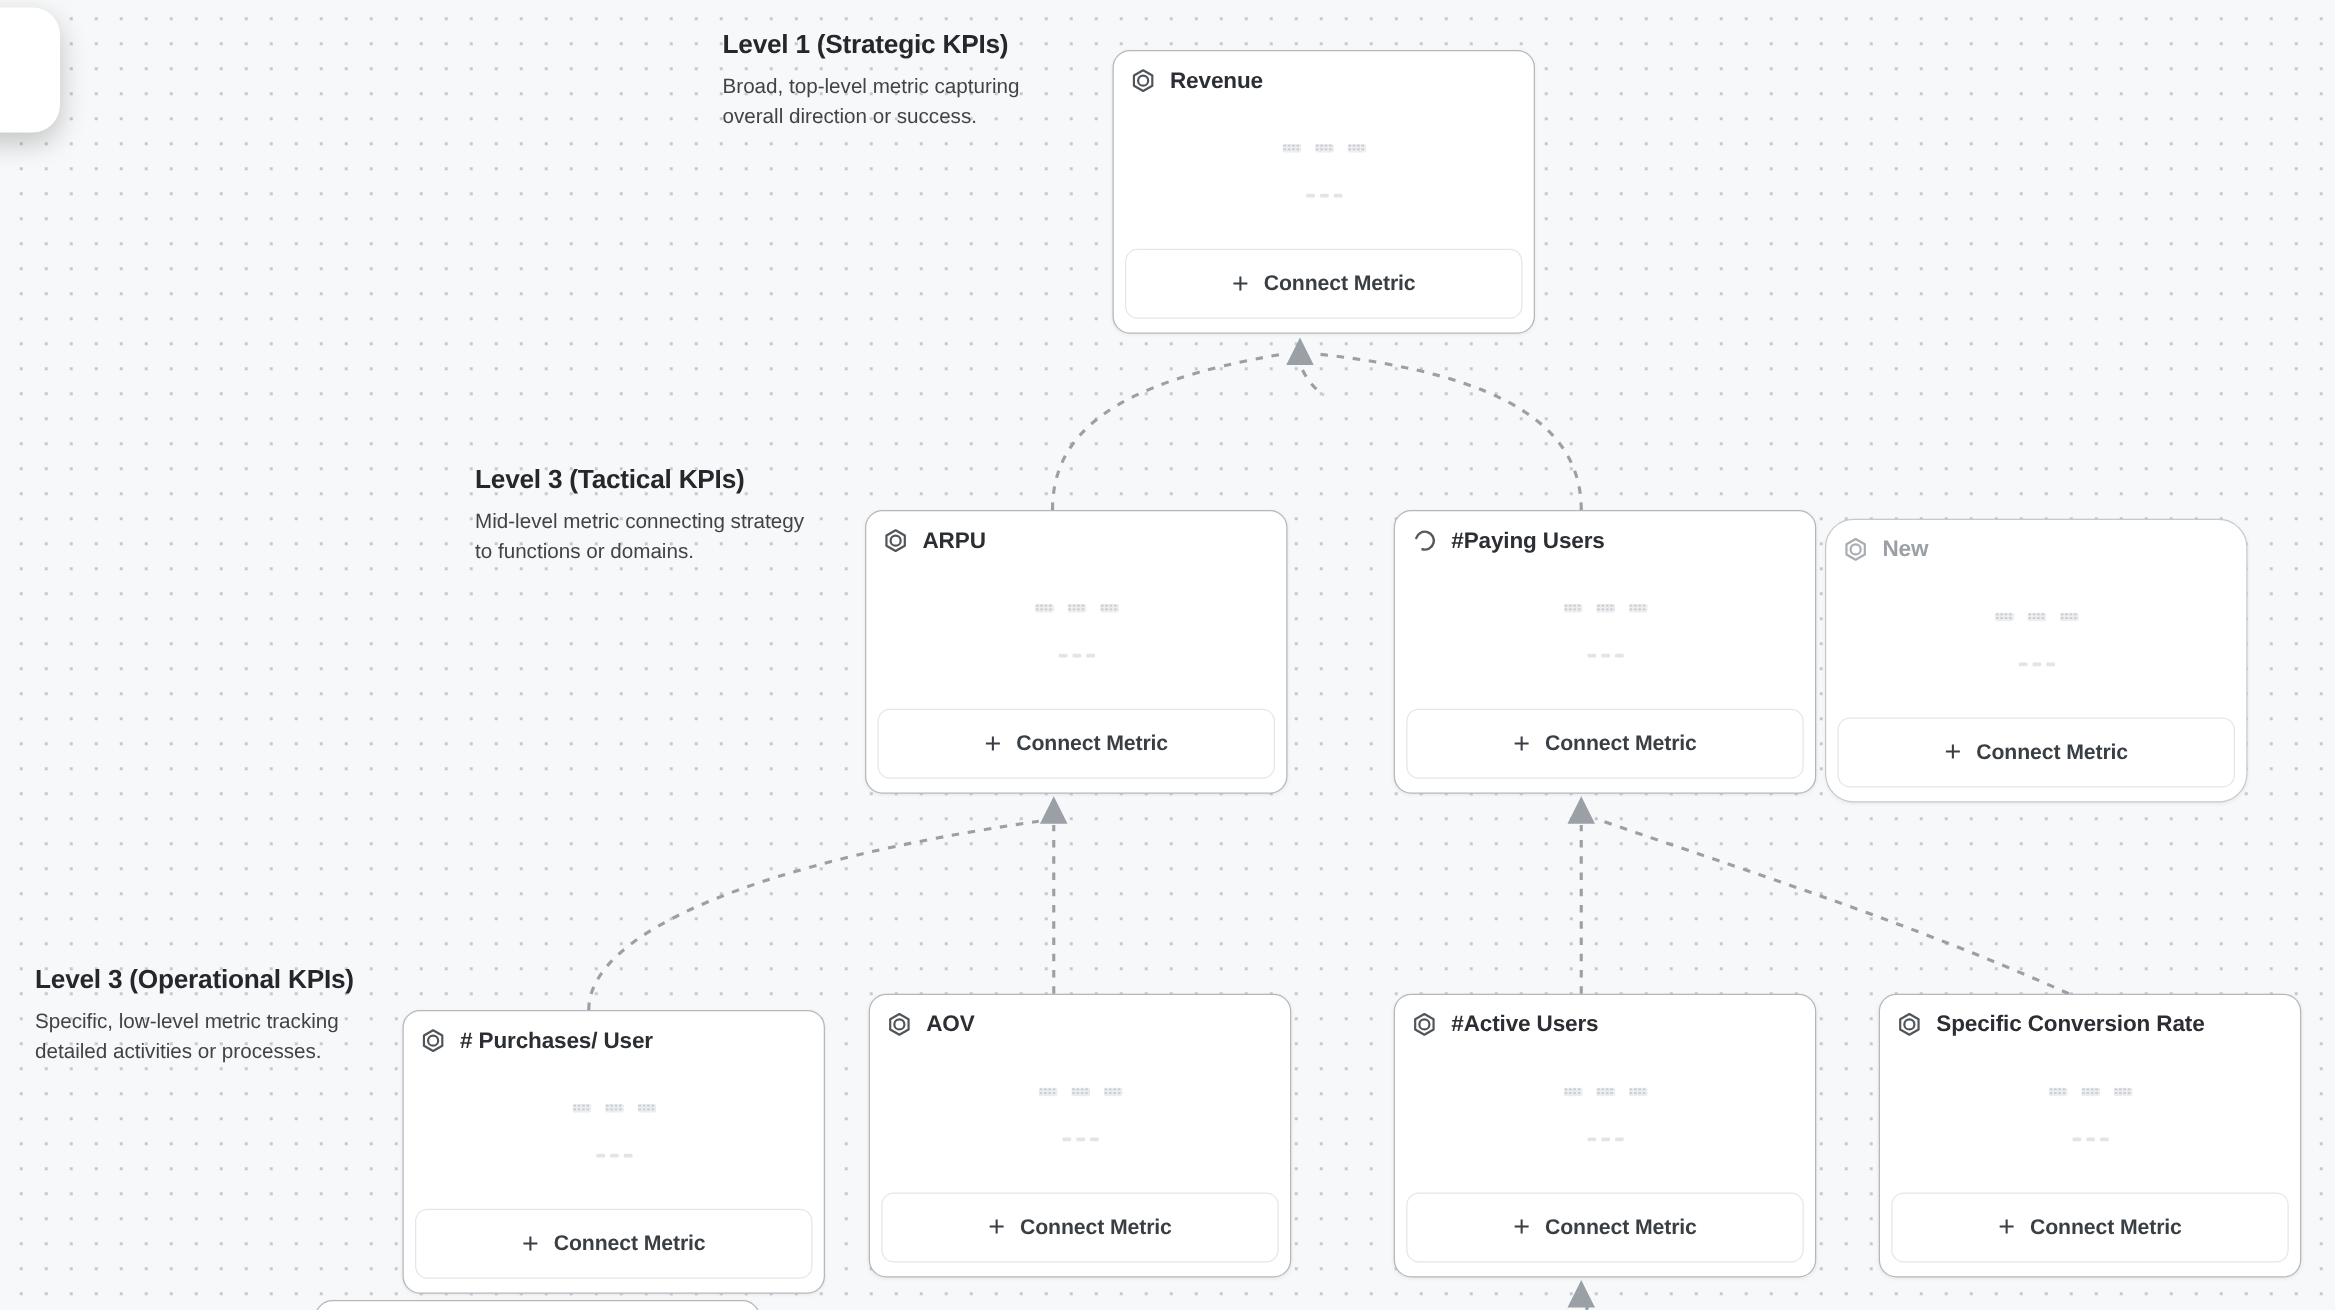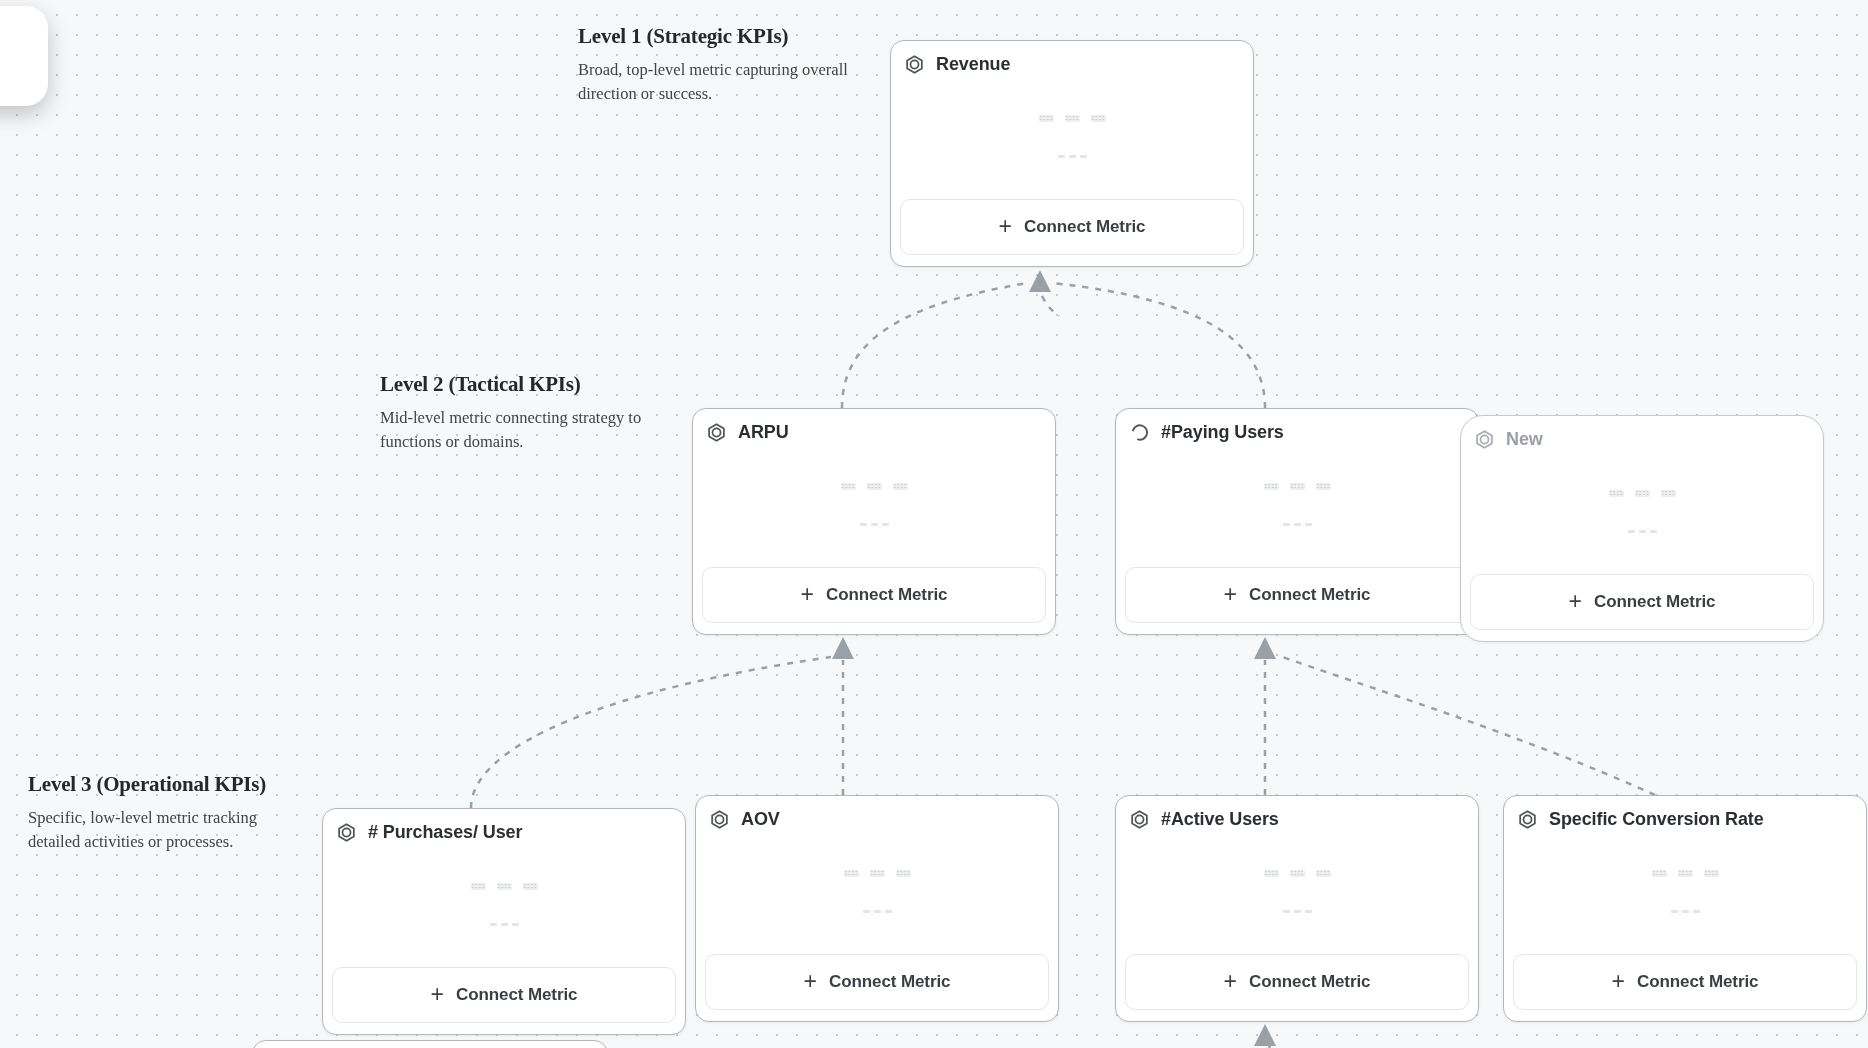--- a/index.html
+++ b/index.html
@@ -20,7 +20,7 @@
   svg.connectors{position:absolute;left:0;top:0;z-index:1;pointer-events:none;}
 
   
-  .level-label{position:absolute;z-index:2;font-family:Liberation Serif, serif;}
+  .level-label{position:absolute;z-index:2;}
   .level-label h3{
     margin:0;font-size:21px;font-weight:700;color:#24282c;letter-spacing:-.2px;
   }

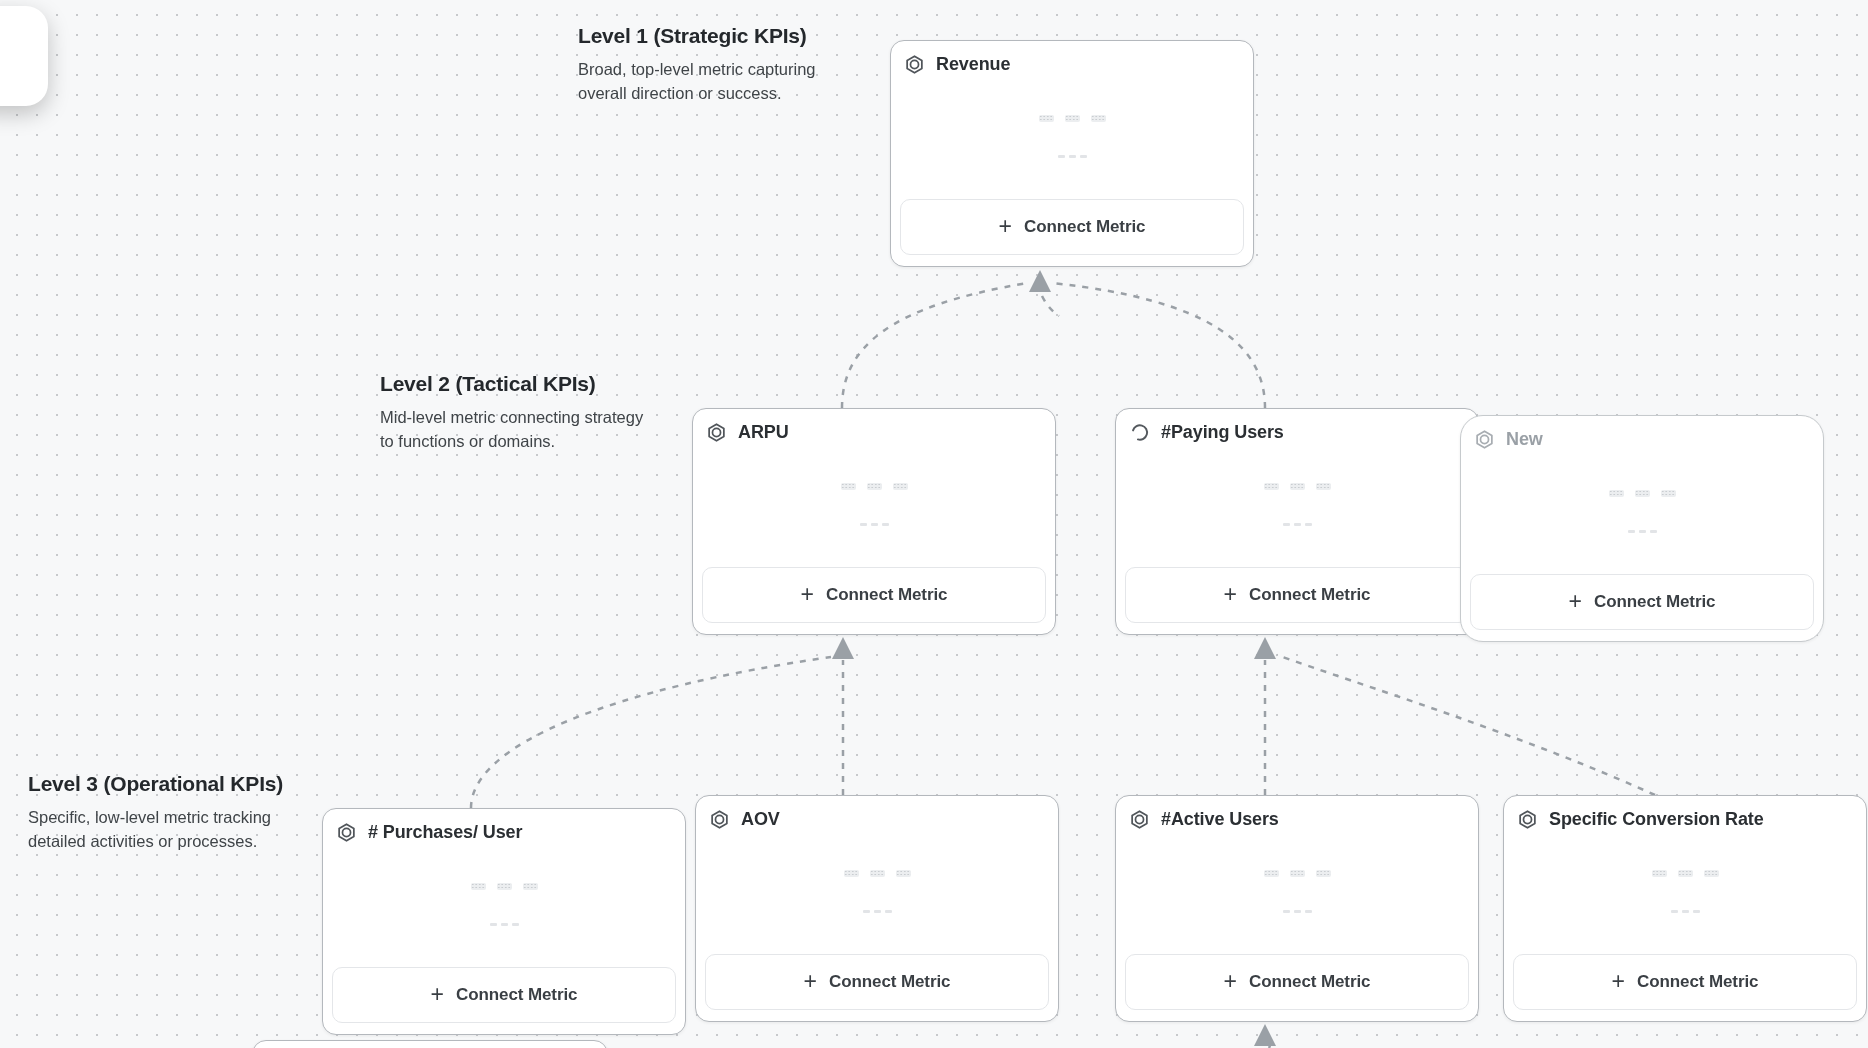--- a/index.html
+++ b/index.html
@@ -31,7 +31,7 @@
   
   .card{
     position:absolute;z-index:3;
-    width:364px;height:227px;
+    width:338px;height:227px;
     background:#fff;
     border:1.5px solid #b4b8bd;
     border-radius:14px;

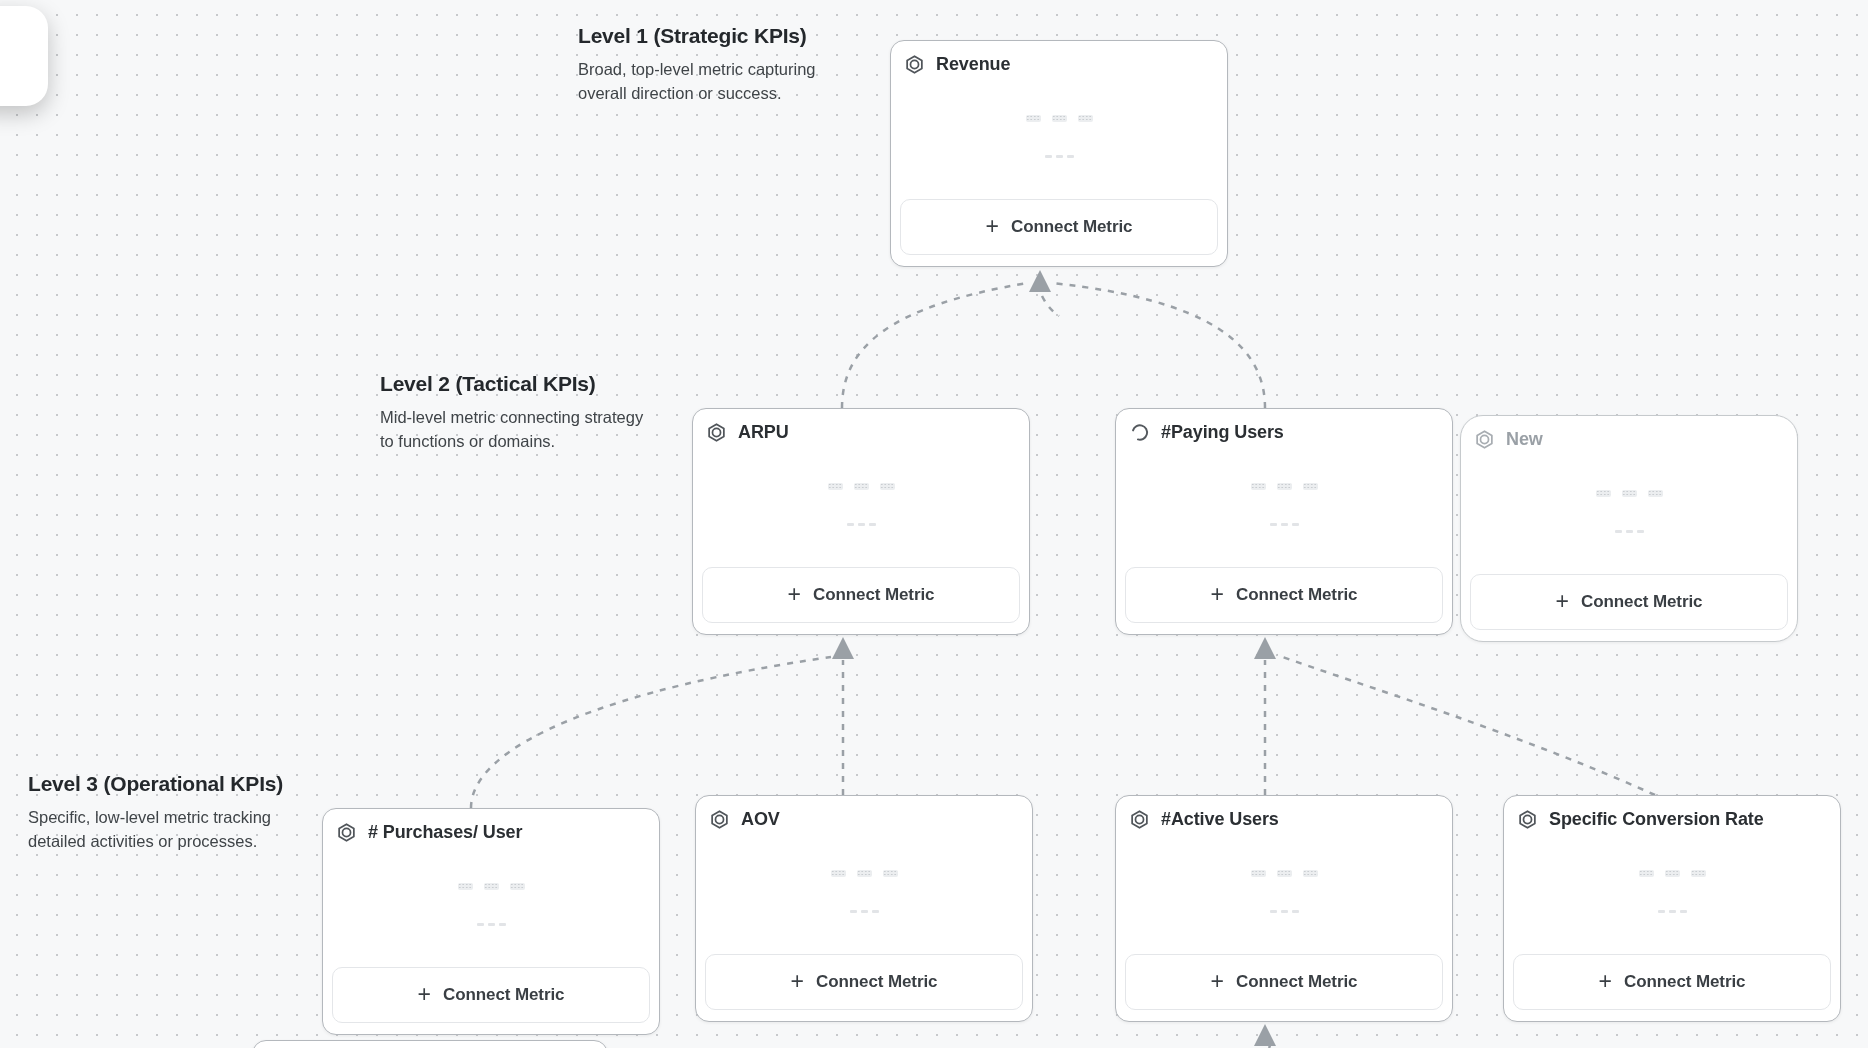--- a/index.html
+++ b/index.html
@@ -112,7 +112,7 @@
     <p>Broad, top-level metric capturing overall direction or success.</p>
   </div>
   <div class="level-label" style="left:380px;top:372px;">
-    <h3>Level 2 (Tactical KPIs)</h3>
+    <h3>Level 3 (Tactical KPIs)</h3>
     <p>Mid-level metric connecting strategy to functions or domains.</p>
   </div>
   <div class="level-label" style="left:28px;top:772px;">

